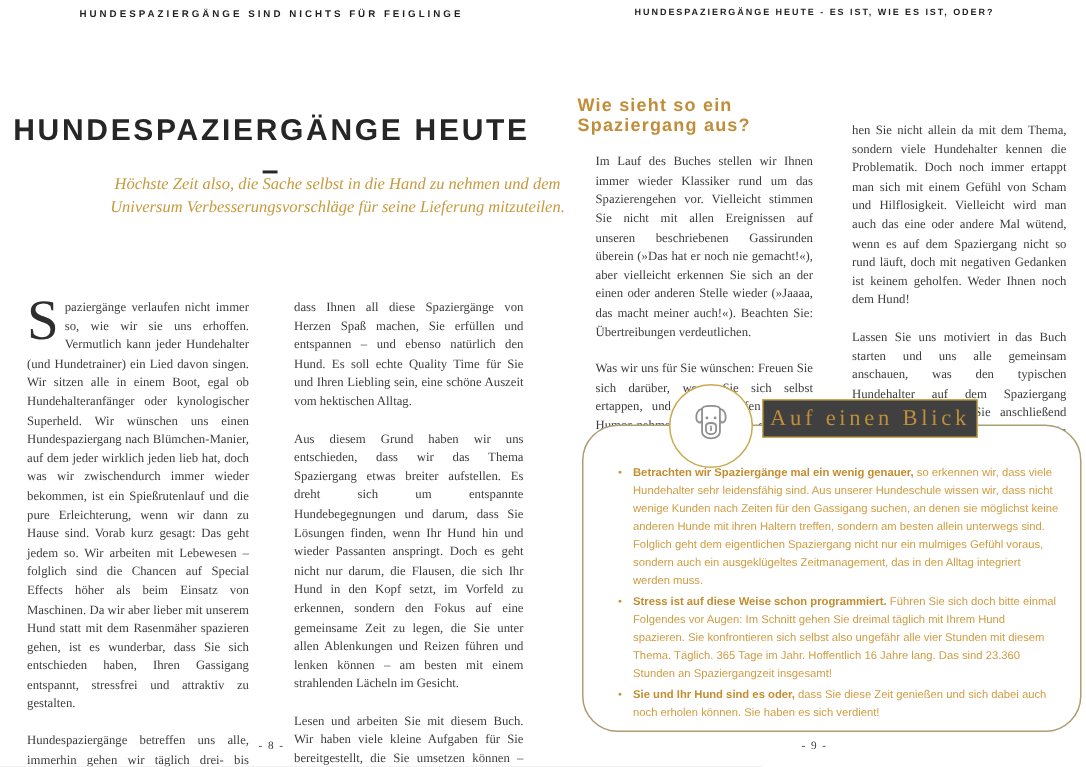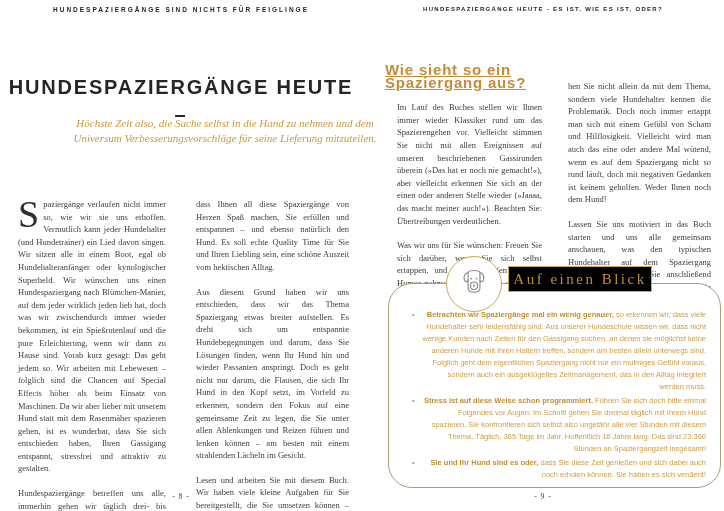--- a/index.html
+++ b/index.html
@@ -26,8 +26,8 @@
   #col-r2{left:556px;top:68px;width:167px;}
   .dropcap{float:left;font-size:38px;line-height:29px;padding:2px 4px 0 0;color:#2e2e2e;}
   .gold-head{font-family:"Liberation Sans","DejaVu Sans",sans-serif;font-weight:bold;
-    color:#c28d38;font-size:15px;letter-spacing:1.1px;text-align:center;
-    margin:10px 0 7px 0;text-decoration:underline;}
+    color:#c28d38;font-size:12px;letter-spacing:1.1px;text-align:center;
+    margin:10px 0 7px 0;}
   .gold-head.left-align{text-align:left;margin:0 0 7px 0;letter-spacing:0.8px;}
   
   .pageno{position:absolute;top:492px;width:362px;text-align:center;font-size:7.5px;

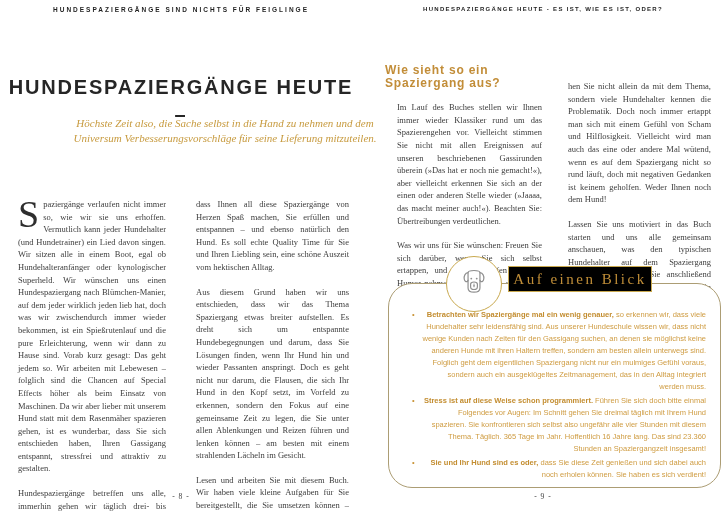--- a/index.html
+++ b/index.html
@@ -40,7 +40,7 @@
     border:1.5px solid #c9a94f;border-radius:50%;background:#fff;z-index:2;
     display:flex;align-items:center;justify-content:center;}
   #info-box-label{position:absolute;left:508px;top:266px;width:142px;height:24px;
-    border:1px solid #c9a94f;background:#000000;z-index:2;display:flex;align-items:center;
+    border:1px solid #c9a94f;background:#404040;z-index:2;display:flex;align-items:center;
     justify-content:center;font-size:15px;letter-spacing:2.5px;color:#c08e38;}
   #info-bullets{position:absolute;left:412px;top:309px;width:294px;z-index:3;
     font-family:"Liberation Sans","DejaVu Sans",sans-serif;font-size:7.5px;

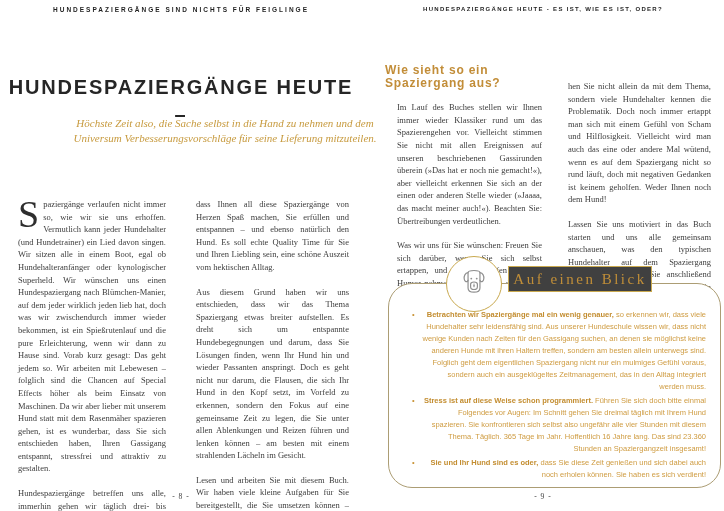--- a/index.html
+++ b/index.html
@@ -49,7 +49,7 @@
   .bmark{width:10px;flex:0 0 10px;color:#c99437;}
   .blead{font-weight:bold;color:#c38d30;}
   .btext{}
-  .bullet-body{flex:1;text-align:right;}
+  .bullet-body{flex:1;}
 </style>
 </head>
 <body>

